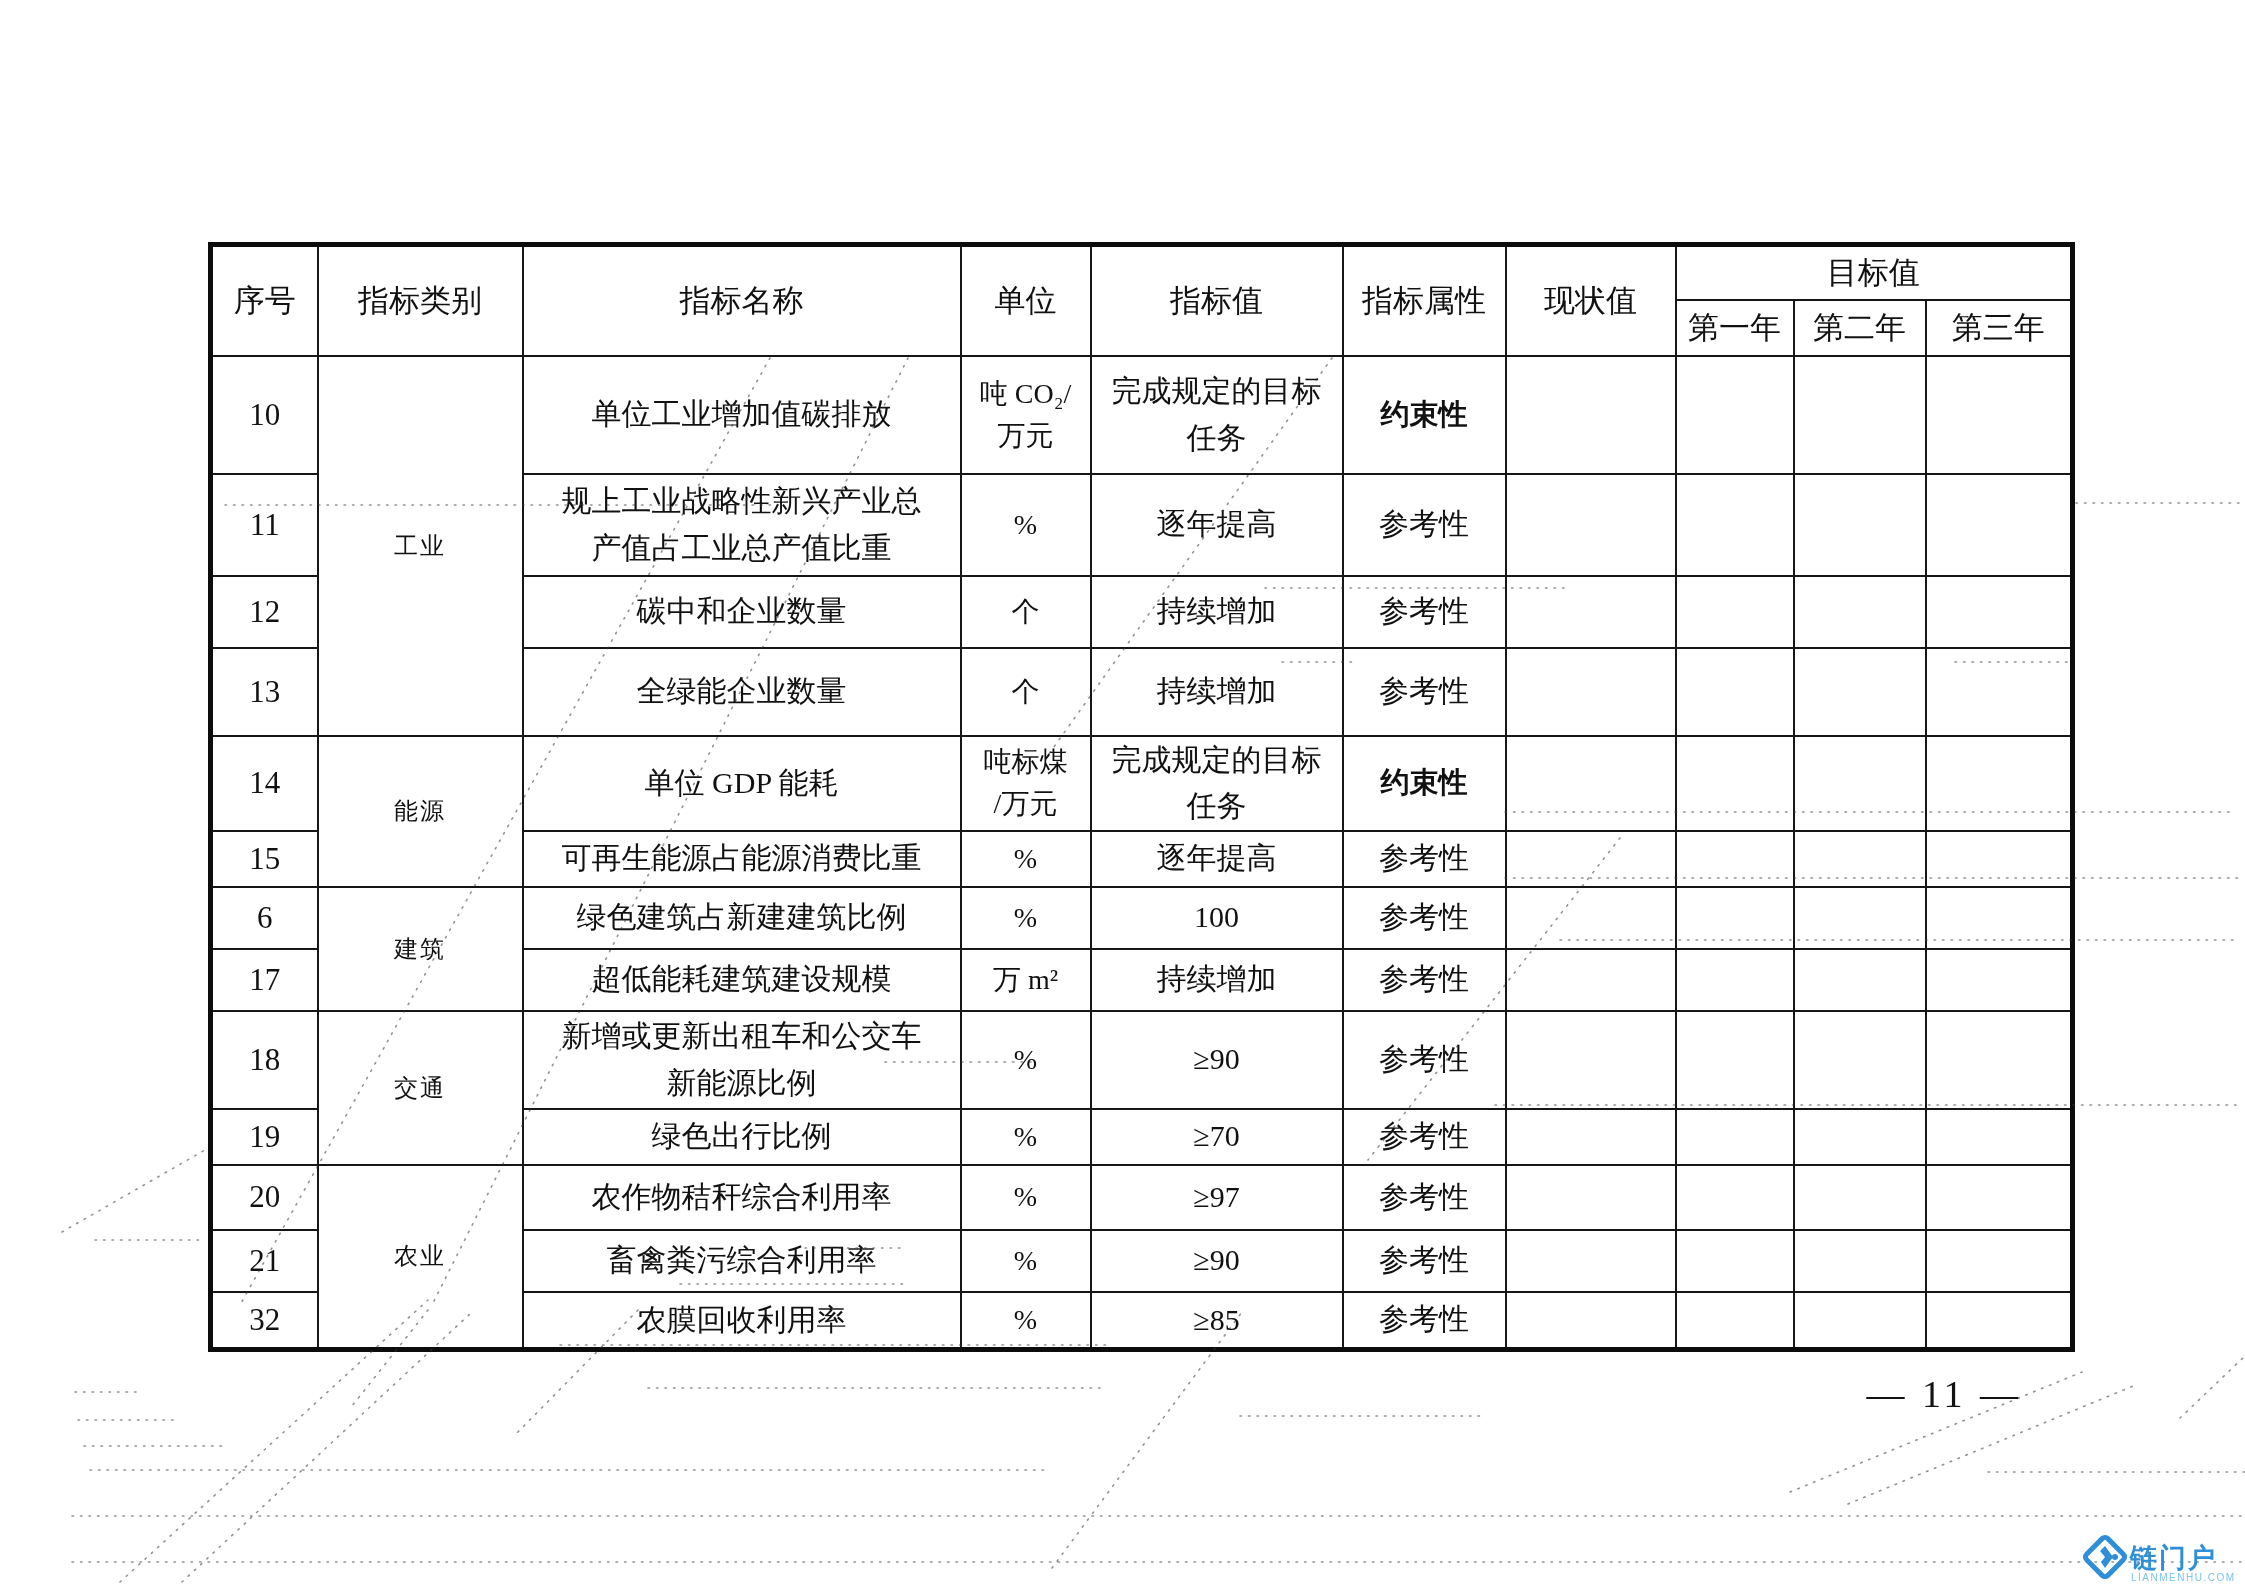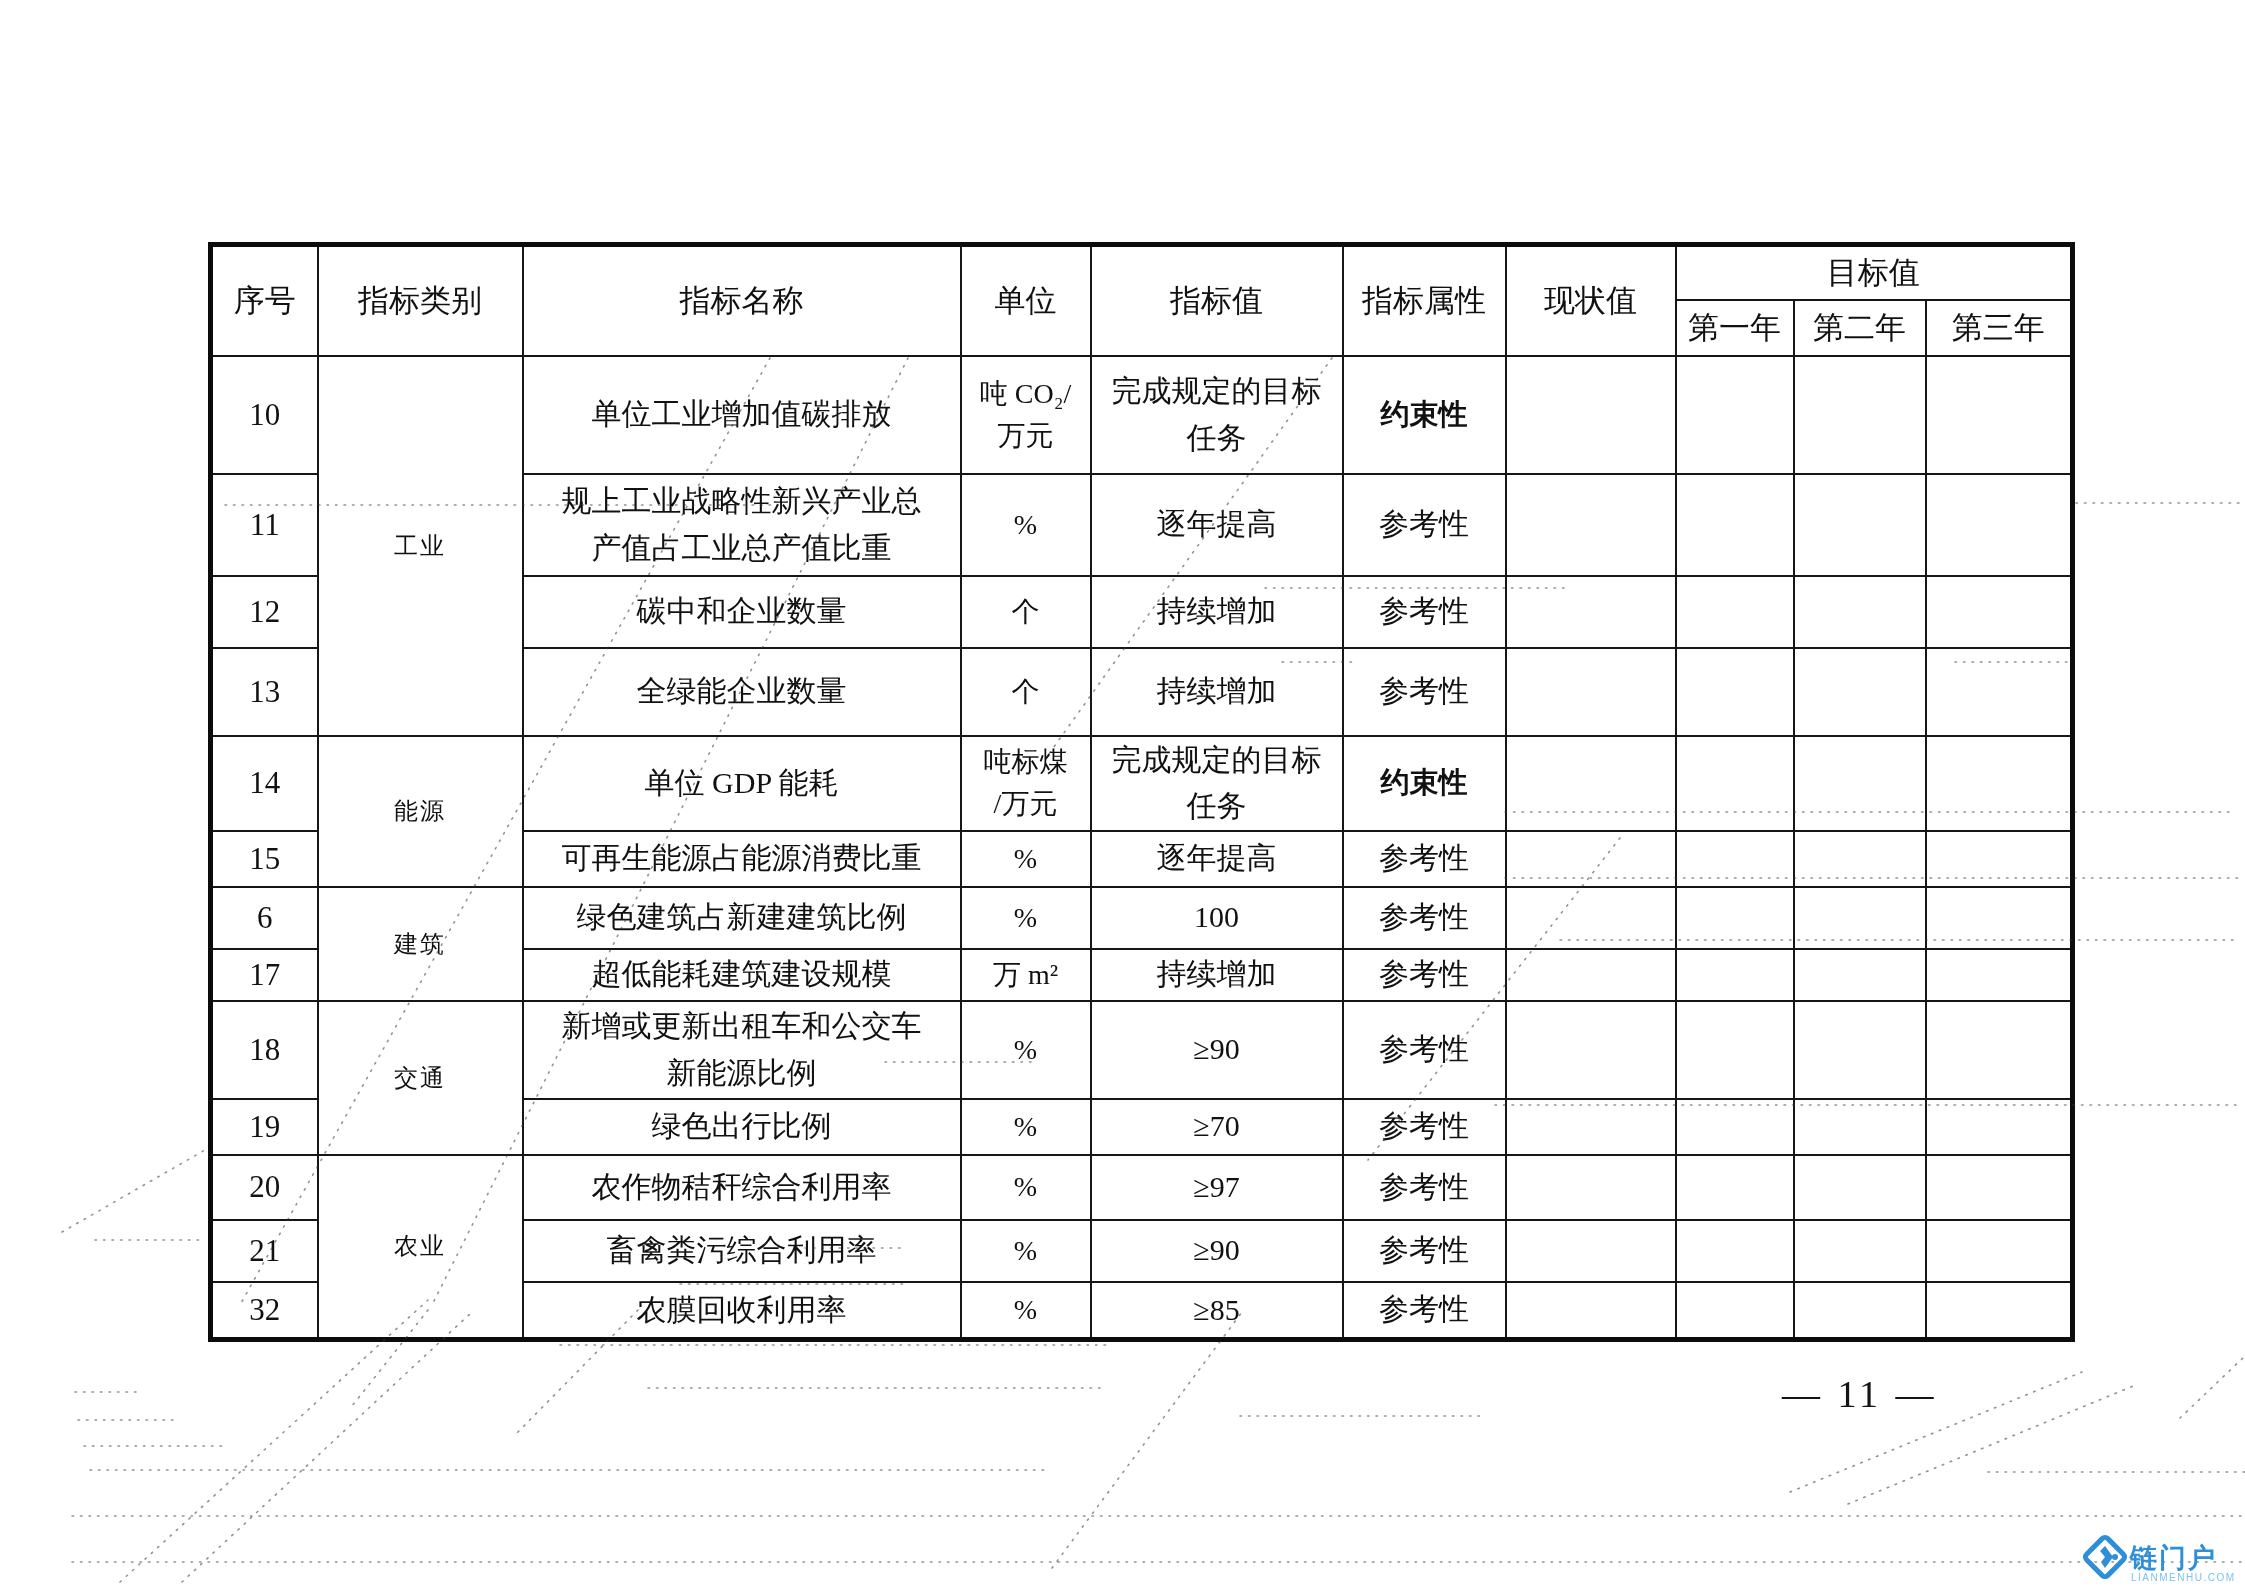--- a/index.html
+++ b/index.html
@@ -167,7 +167,7 @@
         <td></td>
         <td></td>
       </tr>
-      <tr style="height:52px">
+      <tr style="height:62px">
         <td class="idx">17</td>
         <td class="name">超低能耗建筑建设规模</td>
         <td class="unit">万 m²</td>

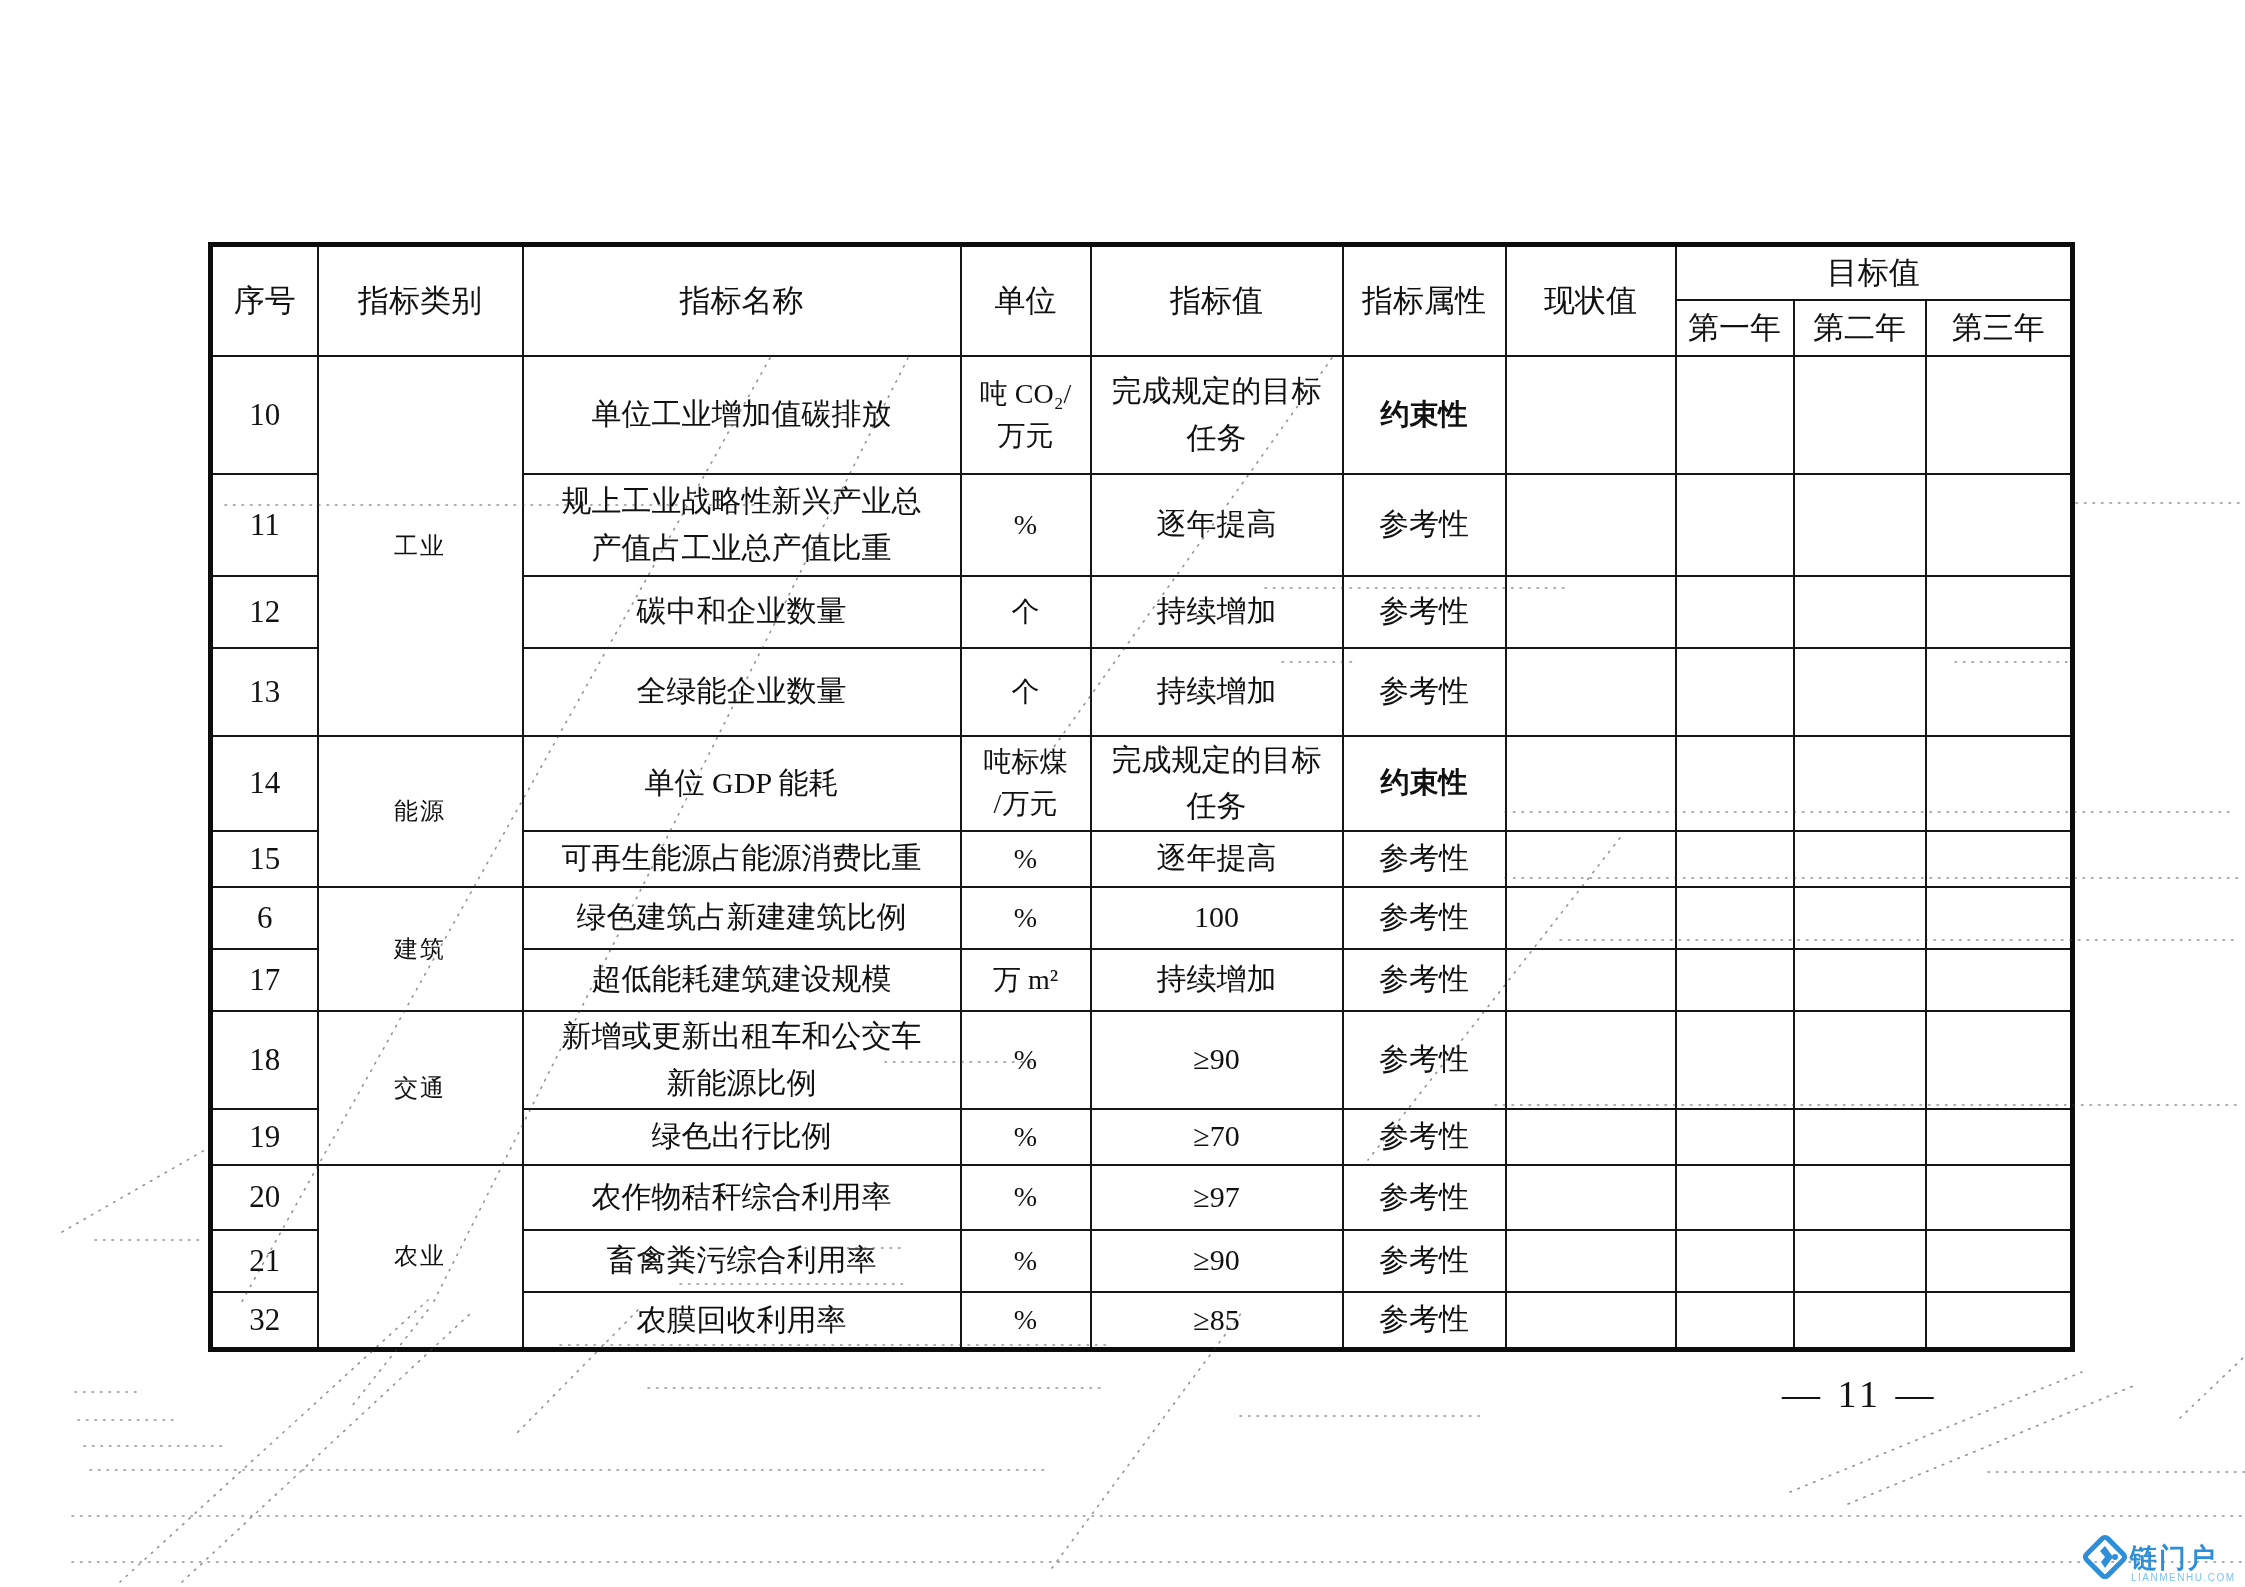--- a/index.html
+++ b/index.html
@@ -41,7 +41,7 @@
   
   .pagenum {
     position:absolute; left:1782px; top:1372px; width:240px;
-    text-align:left; font-size:38px; letter-spacing:4px; color:#131313;
+    text-align:right; font-size:38px; letter-spacing:4px; color:#131313;
   }
   
   .logo { position:absolute; left:2082px; top:1534px; width:163px; height:53px; }

